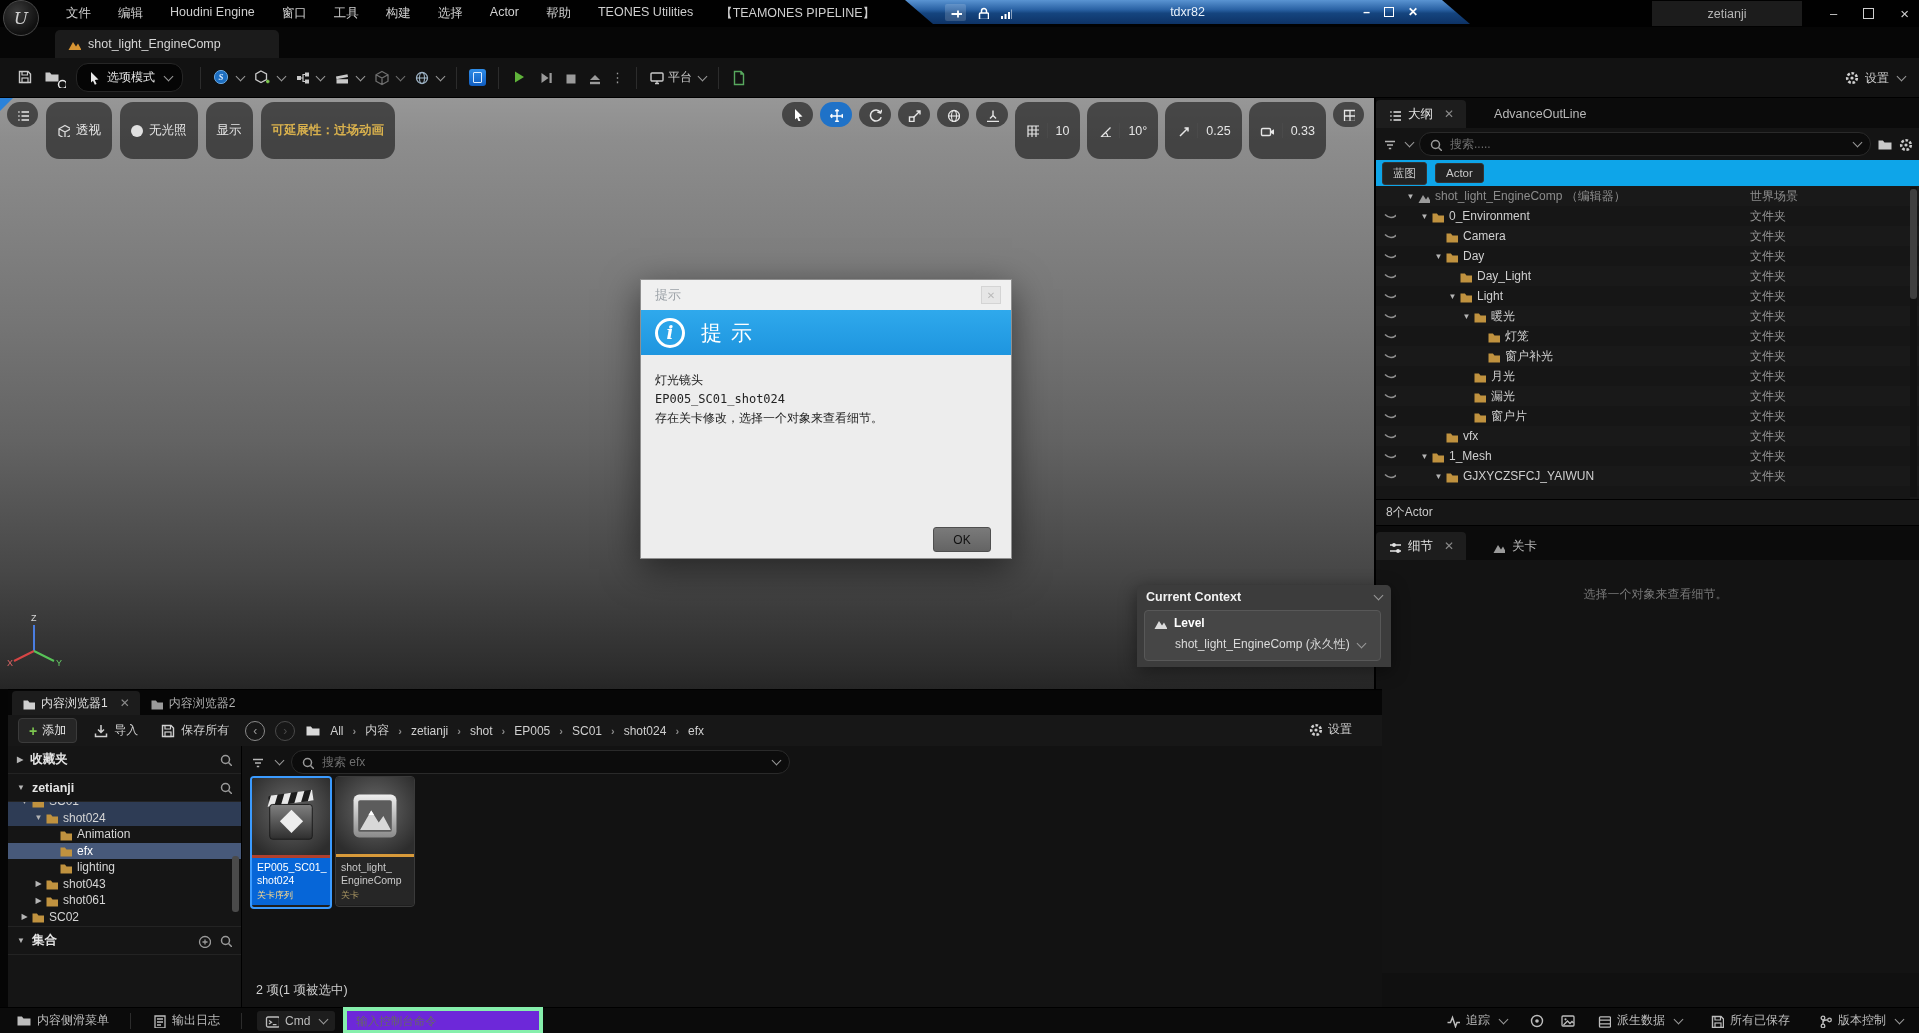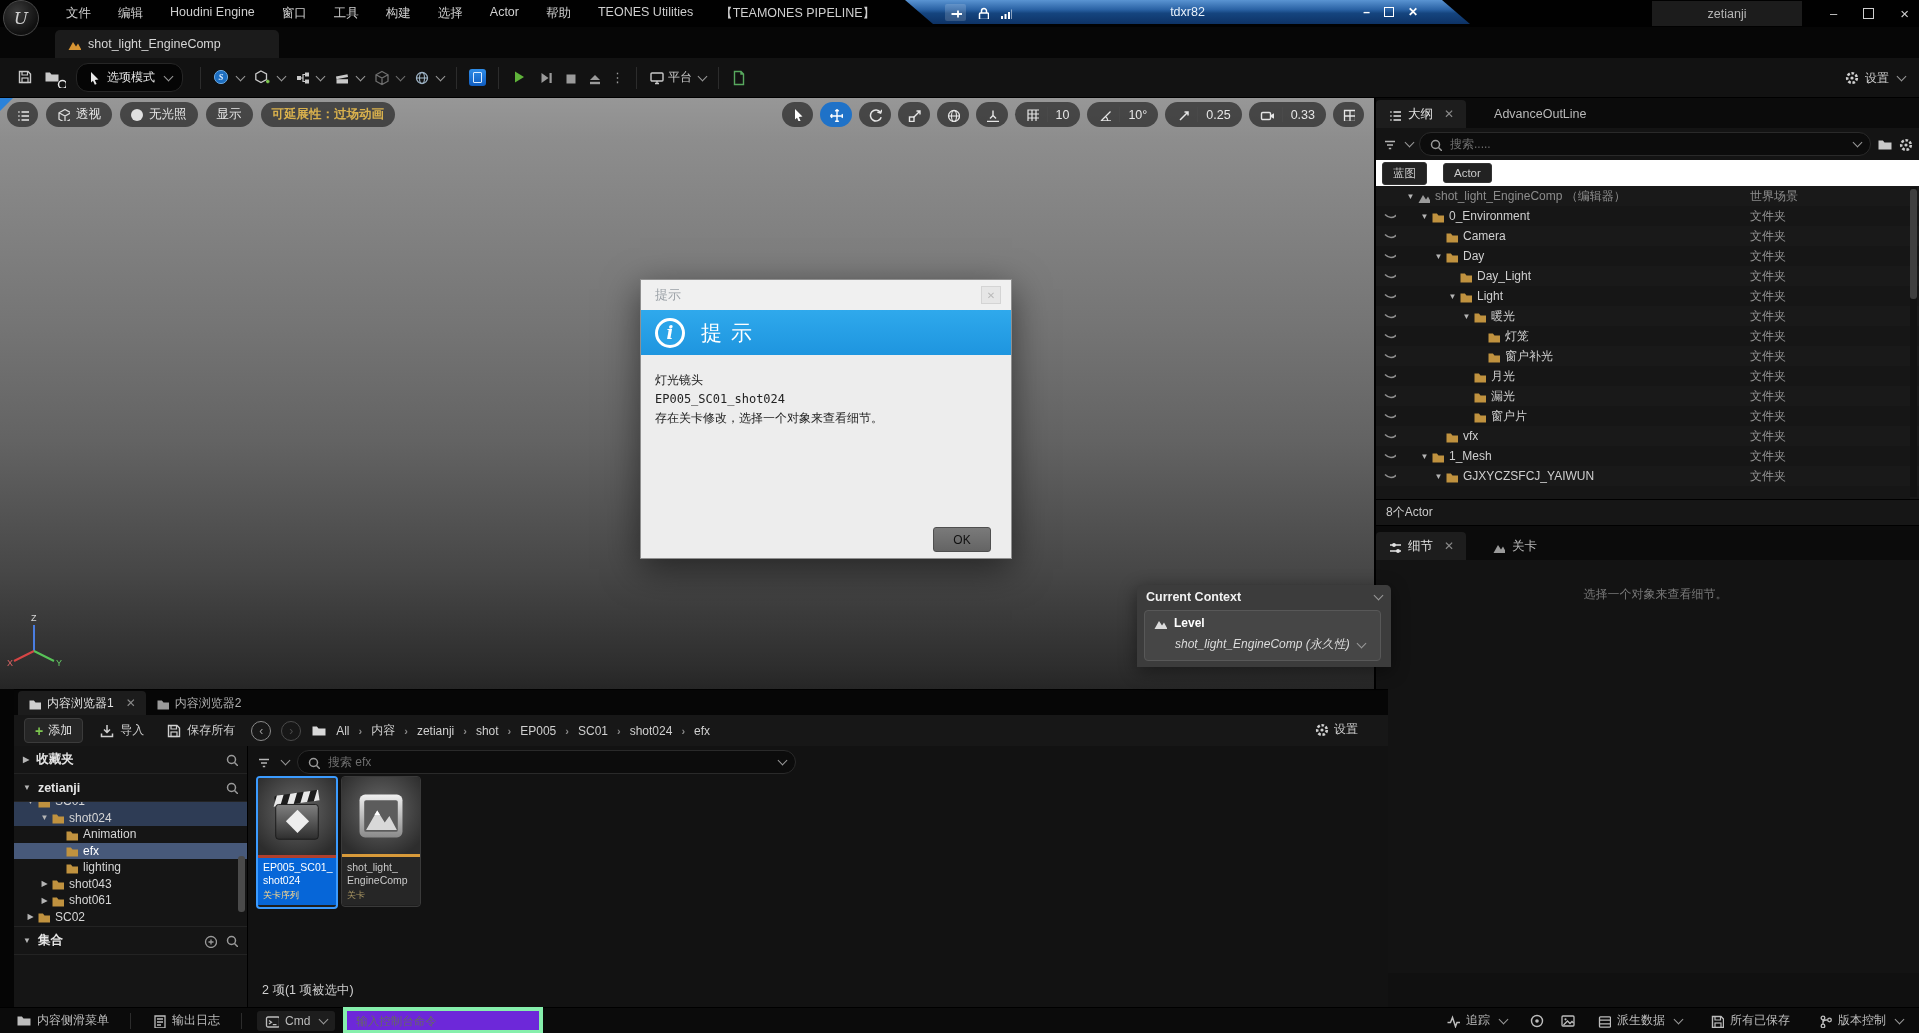--- a/index.html
+++ b/index.html
@@ -48,7 +48,7 @@
   
   .viewport{left:0;top:98px;width:1374px;height:591px;background:linear-gradient(180deg,#979797 0%,#8d8d8d 7%,#757575 38%,#636363 58%,#474747 80%,#2e2e2e 96%,#262626 100%);overflow:hidden;}
   .vpcorner{position:absolute;left:0;top:0;width:0;height:0;border-top:13px solid #2b82d9;border-right:13px solid transparent;}
-  .pill{background:rgba(22,22,22,.62);border-radius:13px;height:25px;display:flex;align-items:center;gap:6px;padding:0 11px;color:#e6e6e6;font-size:12.5px;}
+  .pill{background:rgba(22,22,22,.62);border-radius:13px;height:25px;display:flex;align-items:center;gap:6px;padding:16px 11px;color:#e6e6e6;font-size:12.5px;}
   .vp-left{position:absolute;left:7px;top:4px;display:flex;gap:8px;}
   .vp-right{position:absolute;right:10px;top:4px;display:flex;gap:7px;}
   .pill.sq{border-radius:13px;padding:0 9px;}

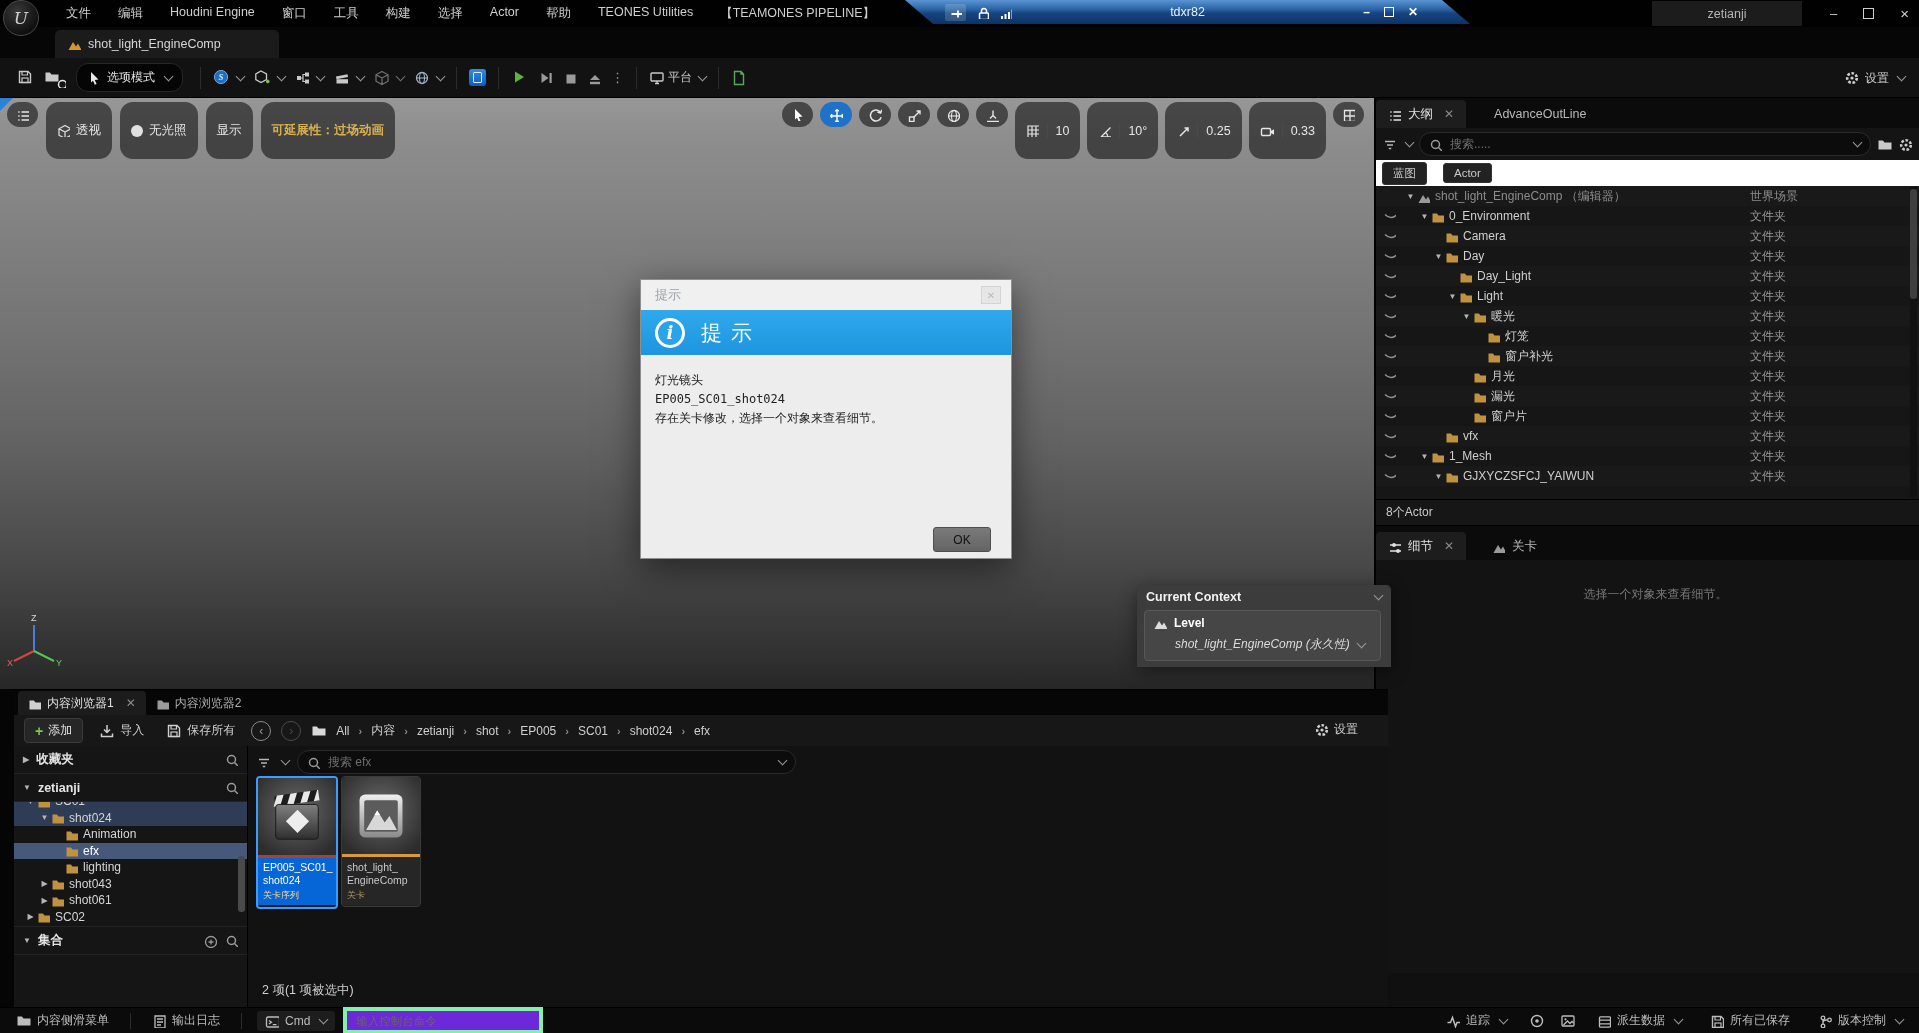--- a/index.html
+++ b/index.html
@@ -87,7 +87,7 @@
   .searchpill{flex:1;height:22px;background:#0c0c0c;border:1px solid #2a2a2a;border-radius:12px;display:flex;align-items:center;gap:6px;padding:0 9px;color:#7c7c7c;}
   .searchpill input{flex:1;background:transparent;border:none;outline:none;color:#cfcfcf;font-size:12px;font-family:inherit;}
   .searchpill input::placeholder{color:#6e6e6e;}
-  .fbtns{height:26px;display:flex;align-items:center;gap:16px;padding:0 6px;background:#ffffff;}
+  .fbtns{height:26px;display:flex;align-items:center;gap:8px;padding:0 6px;background:#0ea5e9;}
   .fbtn{background:#222;border:1px solid #333;border-radius:3px;padding:3px 10px;color:#c9c9c9;font-size:11.5px;}
   .ohead{height:26px;background:#1e1e1e;border-top:1px solid #000;border-bottom:1px solid #000;display:flex;align-items:center;color:#d2d2d2;font-size:12px;position:relative;}
   .ohead .tcol{position:absolute;left:374px;}

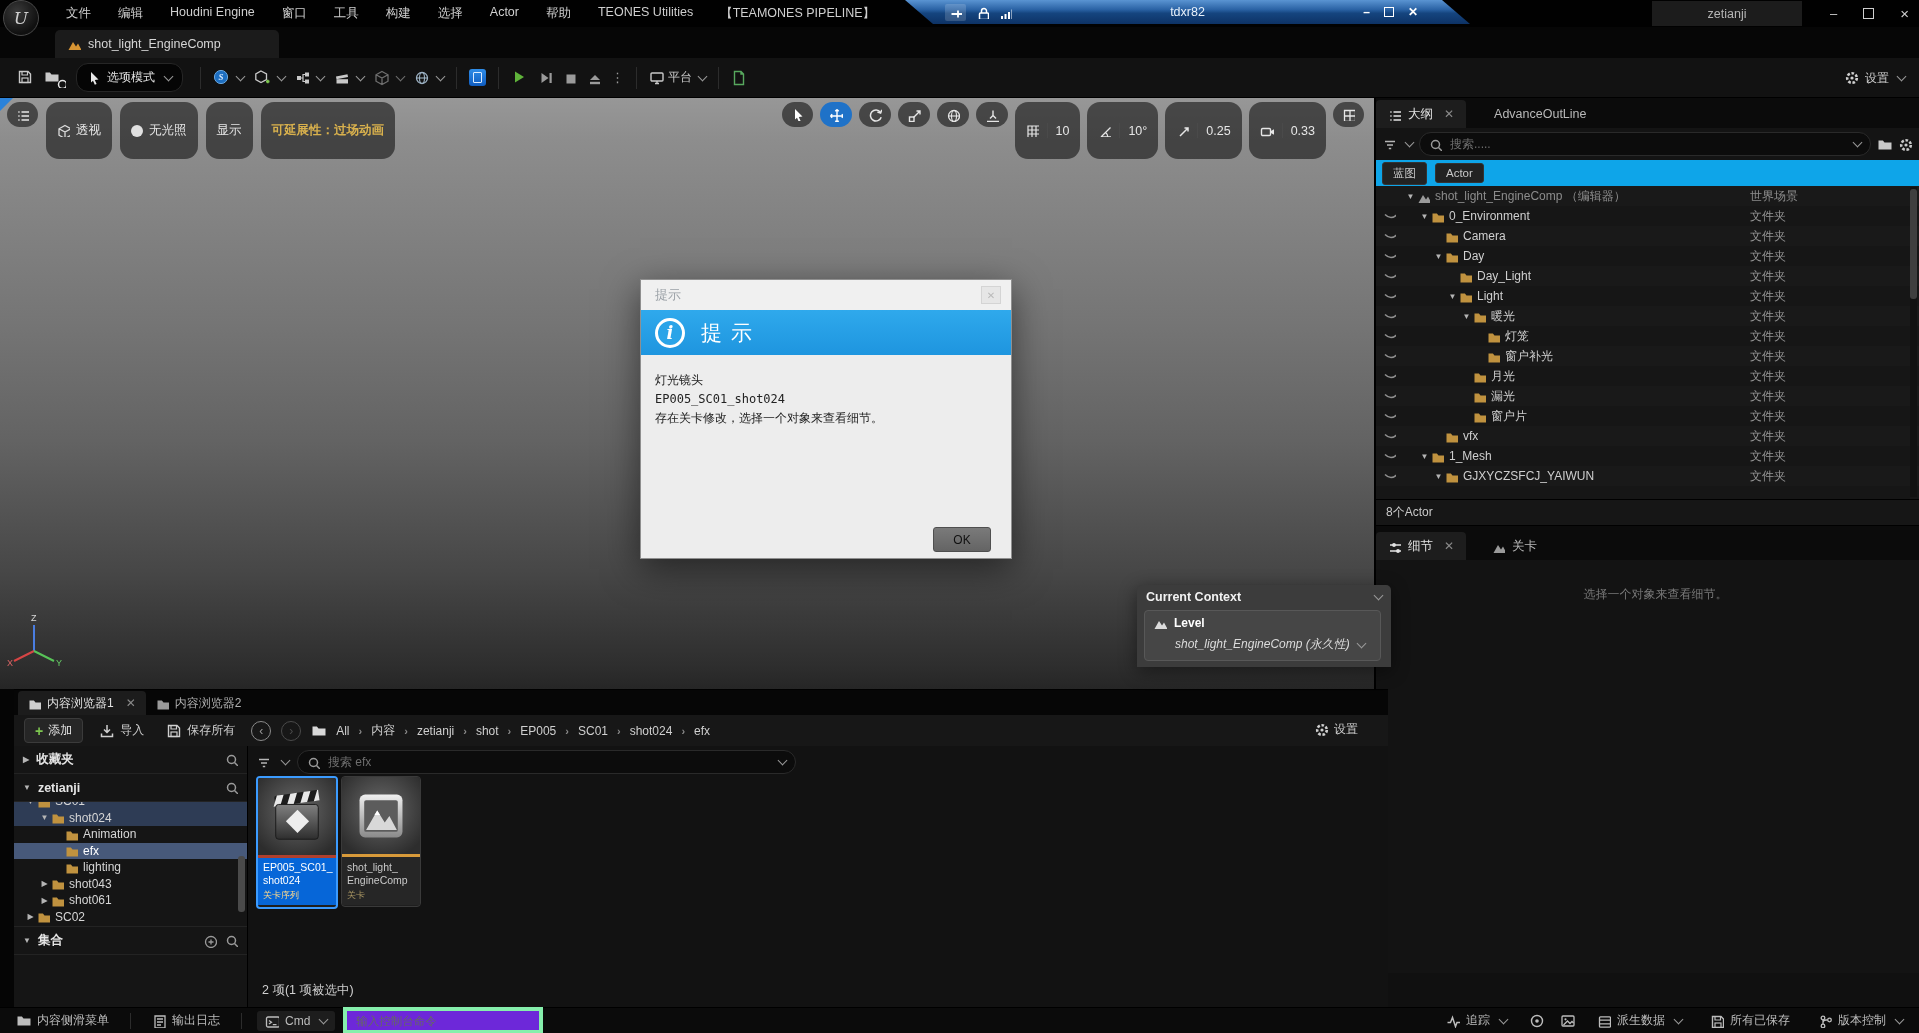--- a/index.html
+++ b/index.html
@@ -75,7 +75,7 @@
   .curctx .hdr{height:24px;display:flex;align-items:center;padding:0 9px;font-weight:bold;font-size:12.5px;color:#f2f2f2;}
   .curctx .inner{margin:1px 10px 0 7px;background:#464646;border:1px solid #585858;border-radius:4px;padding:5px 8px 7px;}
   .curctx .lvl{display:flex;align-items:center;gap:7px;font-weight:bold;color:#fff;}
-  .curctx .val{display:flex;align-items:center;margin:6px 0 0 22px;color:#dcdcdc;font-size:12px;font-style:italic;}
+  .curctx .val{display:flex;align-items:center;margin:6px 0 0 22px;color:#dcdcdc;font-size:12px;}
 
   
   .dock{left:1374px;top:98px;width:545px;height:909px;background:#101010;border-left:2px solid #000;box-sizing:border-box;}

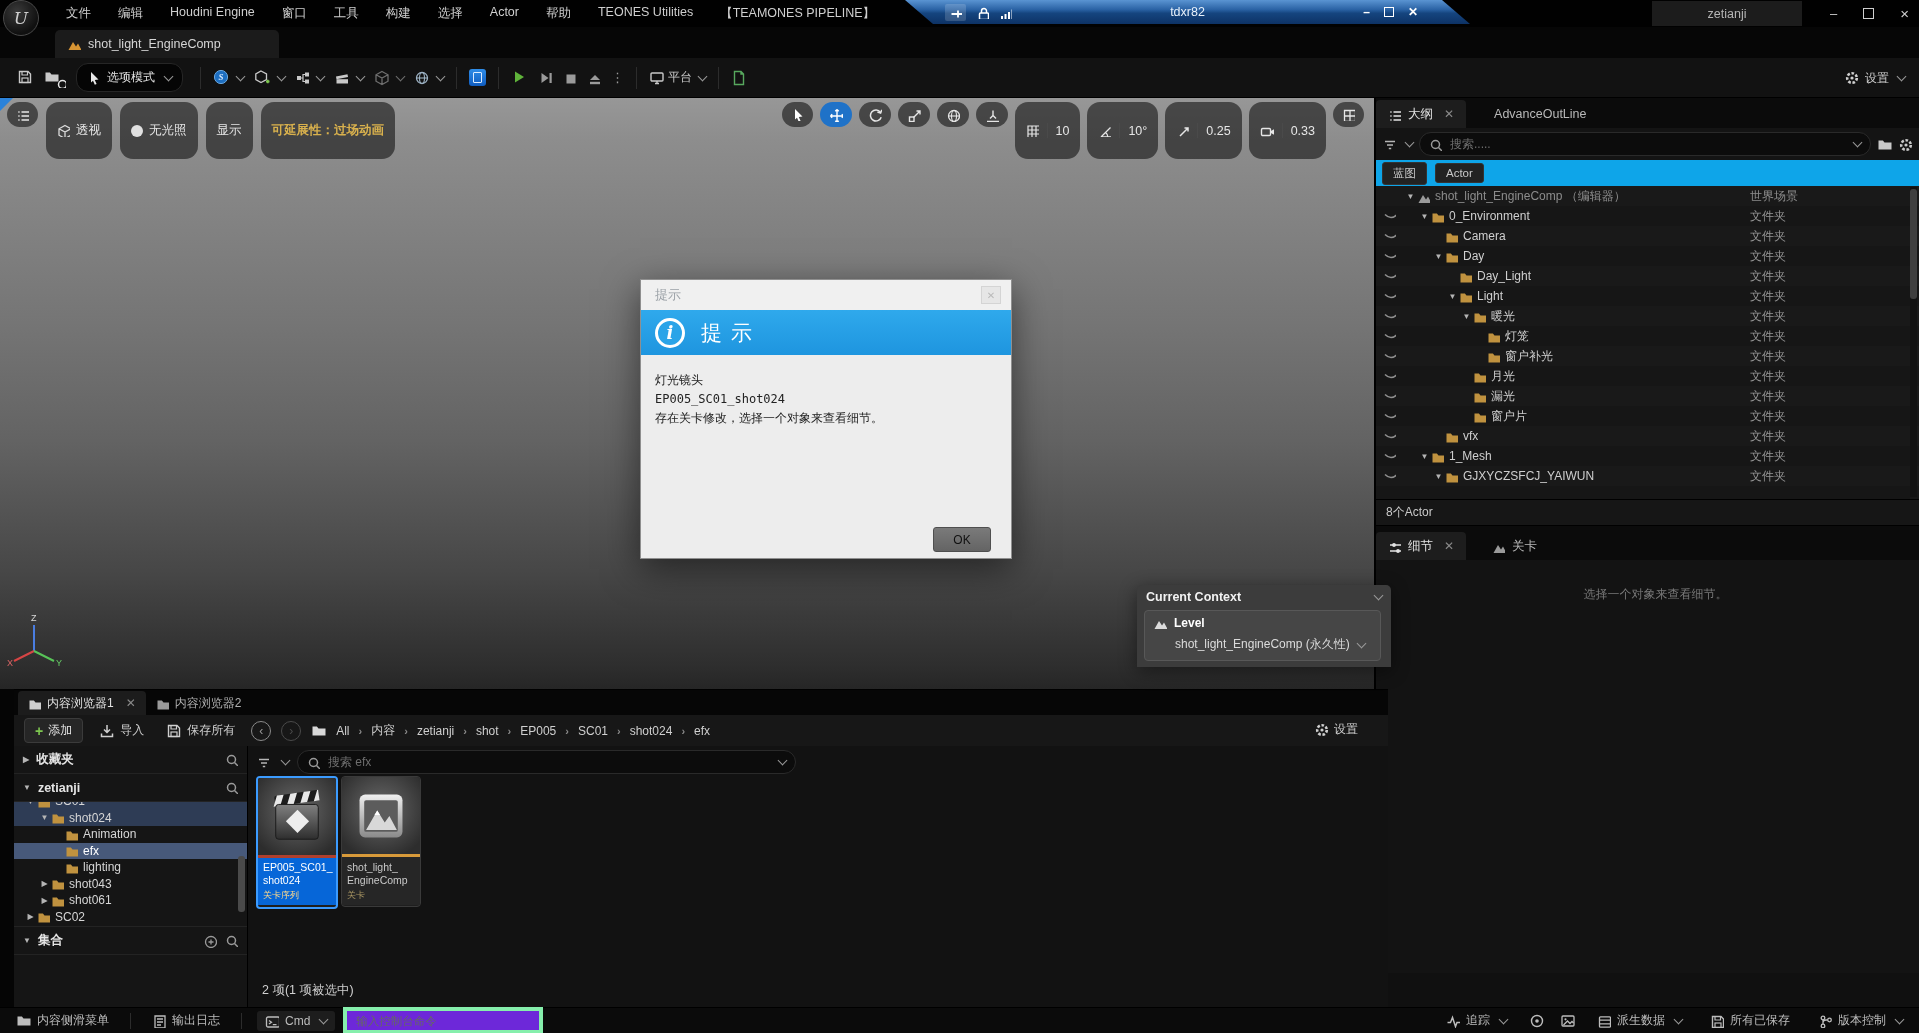--- a/index.html
+++ b/index.html
@@ -108,7 +108,7 @@
   .dempty .hint{position:absolute;left:16px;right:0;top:26px;text-align:center;color:#787878;font-size:12px;}
 
   
-  .cb{left:14px;top:689px;width:1374px;height:318px;background:#131313;border-top:1px solid #000;box-sizing:border-box;}
+  .cb{left:8px;top:689px;width:1374px;height:318px;background:#131313;border-top:1px solid #000;box-sizing:border-box;}
   .cbtabs{height:25px;background:#060606;display:flex;align-items:flex-end;}
   .cbtab{height:24px;display:flex;align-items:center;gap:6px;padding:0 10px;color:#b0b0b0;font-size:12px;}
   .cbtab.on{background:#1c1c1c;border-radius:4px 4px 0 0;color:#e0e0e0;}

